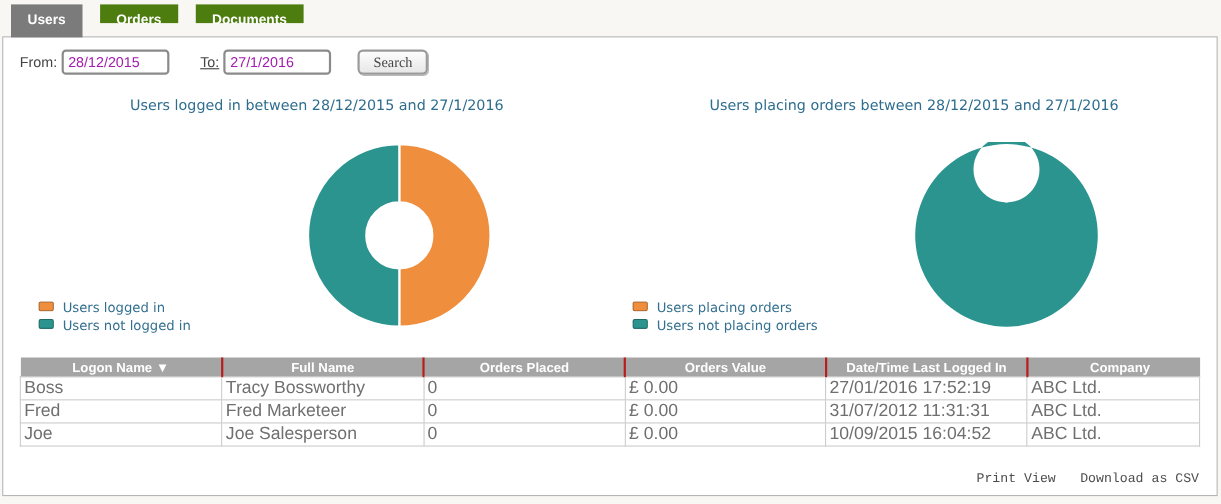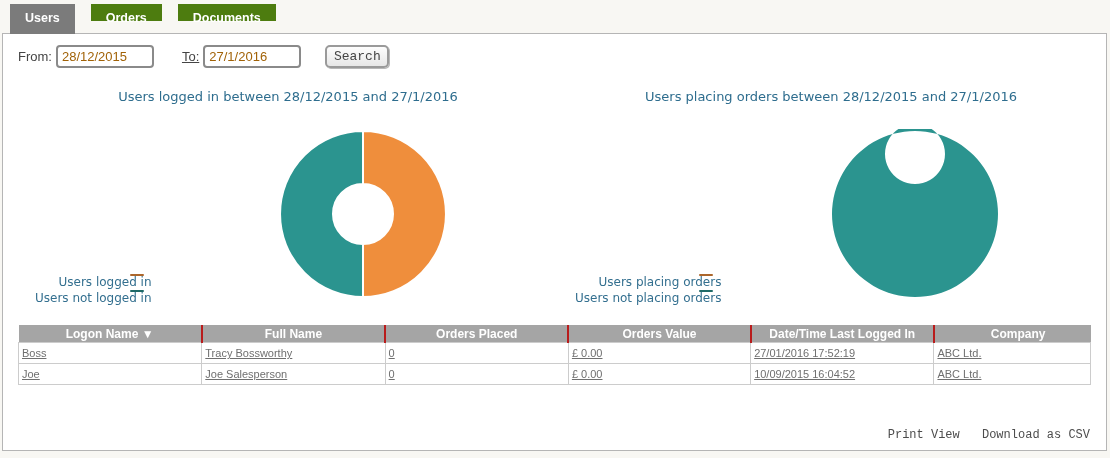--- a/index.html
+++ b/index.html
@@ -26,7 +26,7 @@
   .filter-row label{margin-right:4px;}
   .date-input{
     width:86px;height:17px;border:2px solid #8a8a8a;border-radius:4px;
-    font-family:"Liberation Sans",sans-serif;font-size:13px;color:#a16207;padding:1px 4px;outline:none;
+    font-family:"Liberation Sans",sans-serif;font-size:13px;color:#a21caf;padding:1px 4px;outline:none;
   }
   .to-label{margin-left:28px;text-decoration:underline;}
   .search-btn{

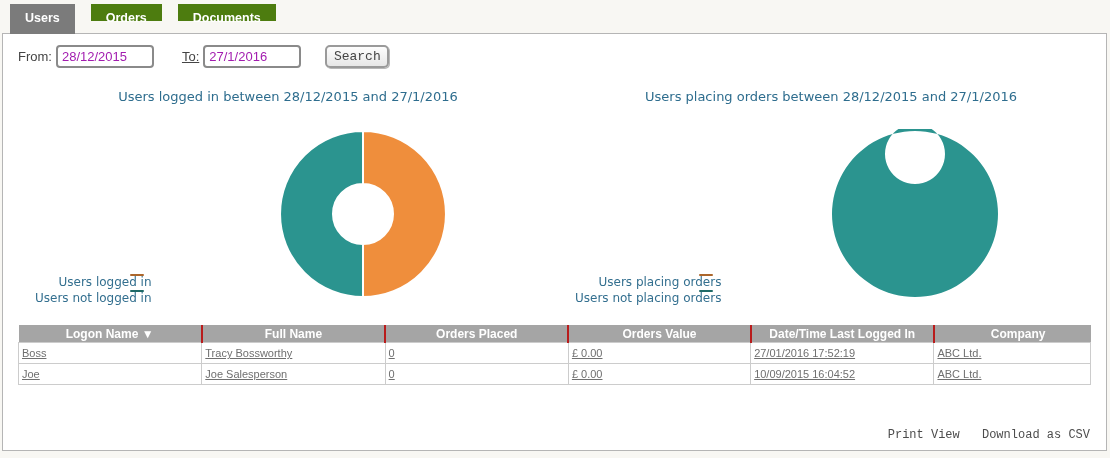--- a/index.html
+++ b/index.html
@@ -33,7 +33,7 @@
     margin-left:24px;width:64px;height:23px;
     border:2px solid #9a9a9a;border-radius:5px;
     background:linear-gradient(#fdfdfd,#e7e7e7);
-    font-family:Liberation Mono, monospace;font-size:13px;color:#444;
+    font-family:Liberation Serif, serif;font-size:13px;color:#444;
     box-shadow:1px 1px 0 #b8b8b8;cursor:pointer;
   }
   

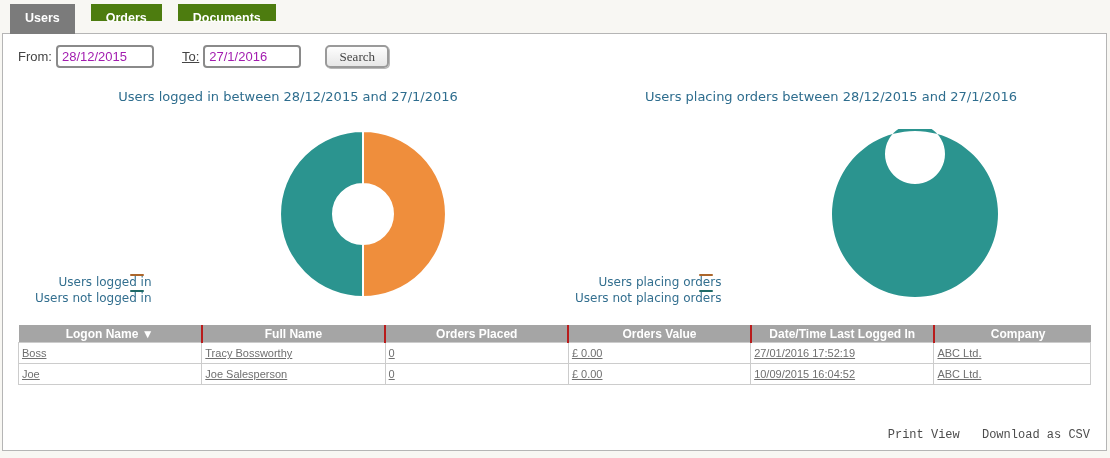--- a/index.html
+++ b/index.html
@@ -49,7 +49,7 @@
   .legend{position:absolute;top:240px;display:flex;flex-direction:column;gap:3px;}
   .legend.c0{left:32px;}
   .legend.c1{left:572px;}
-  .legend-row{display:flex;align-items:flex-end;height:13px;flex-direction:column;}
+  .legend-row{display:flex;align-items:flex-start;height:13px;}
   .legend-swatch{
     width:14px;height:9px;border-radius:2px;margin-right:8px;
     border:1px solid rgba(0,0,0,0.28);box-sizing:border-box;

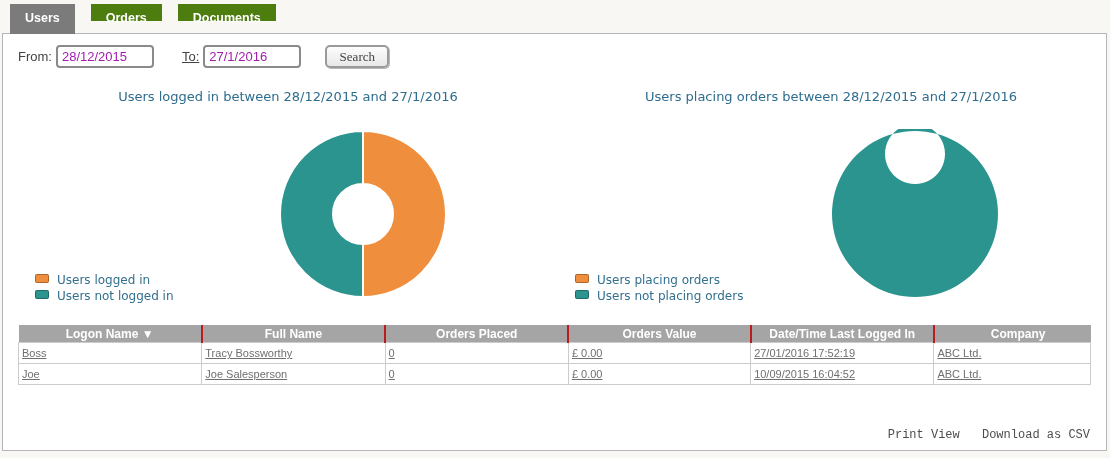--- a/index.html
+++ b/index.html
@@ -67,8 +67,8 @@
   }
   .user-table th:last-child{border-right:none;padding-left:11px;}
   .user-table td{
-    border:1px solid #ccc;height:20px;font-size:11px;color:#6f6f6f;
-    padding:0 0 0 3px;background:#fff;white-space:nowrap;overflow:hidden;text-decoration:underline;
+    border:1px solid #ccc;height:20px;font-size:16px;color:#6f6f6f;
+    padding:0 0 0 3px;background:#fff;white-space:nowrap;overflow:hidden;
   }
   
   .footer-links{position:absolute;top:394px;right:16px;font-size:12px;color:#4c4c4c;font-family:Liberation Mono, monospace;}

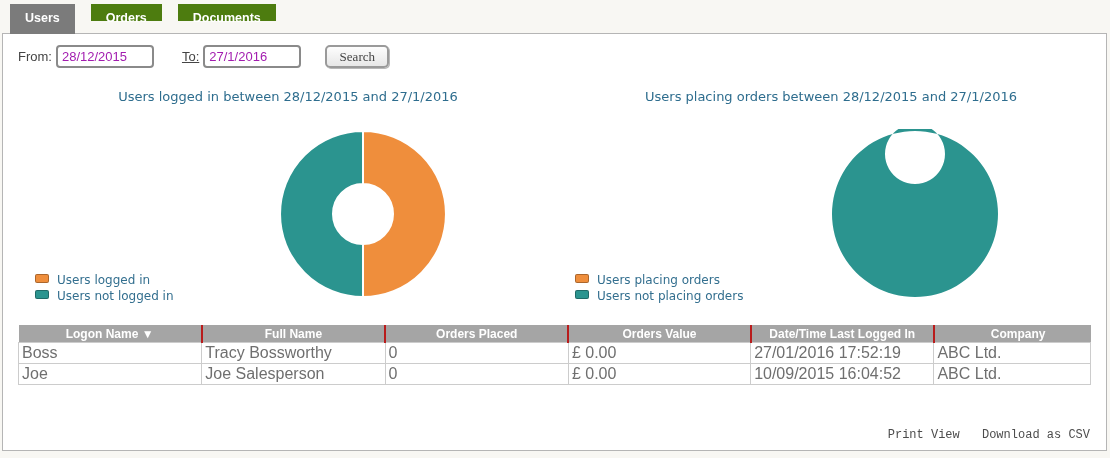--- a/index.html
+++ b/index.html
@@ -155,6 +155,14 @@
           <td>ABC Ltd.</td>
         </tr>
         <tr>
+          <td>Fred</td>
+          <td>Fred Marketeer</td>
+          <td>0</td>
+          <td>£ 0.00</td>
+          <td>31/07/2012 11:31:31</td>
+          <td>ABC Ltd.</td>
+        </tr>
+        <tr>
           <td>Joe</td>
           <td>Joe Salesperson</td>
           <td>0</td>

